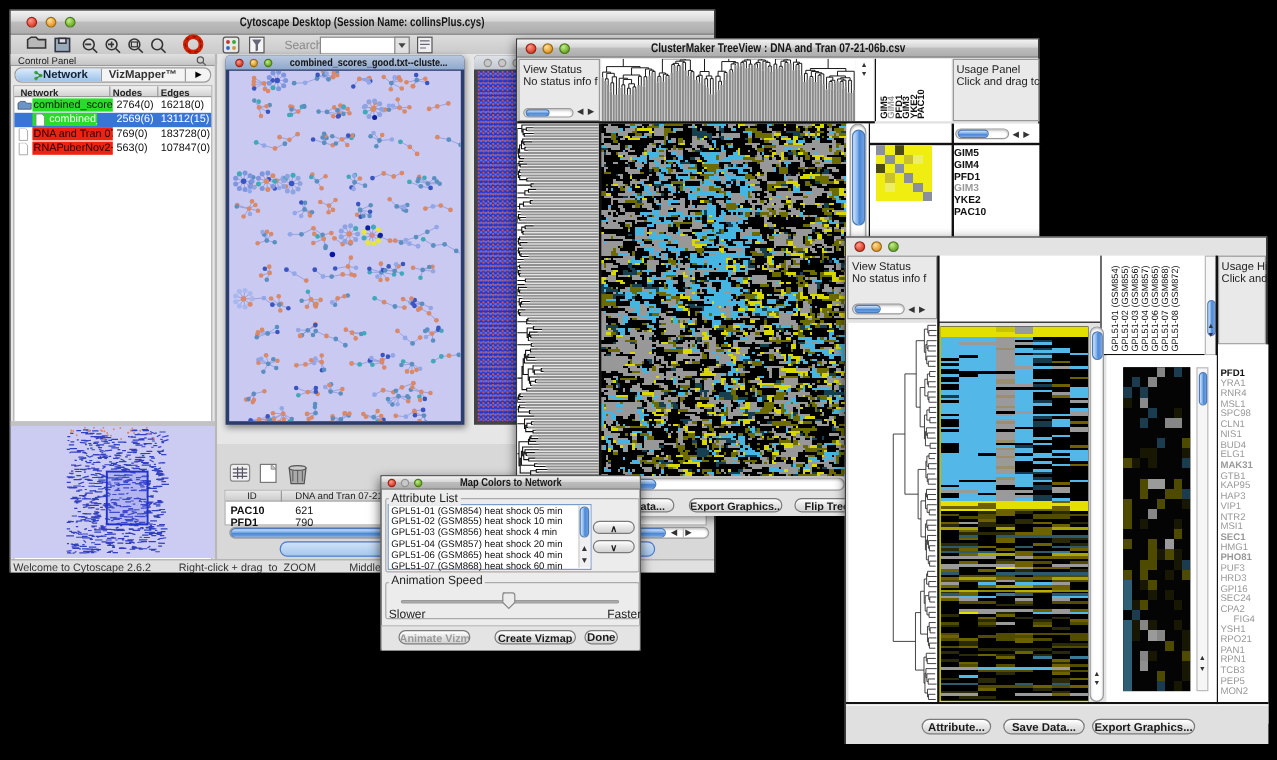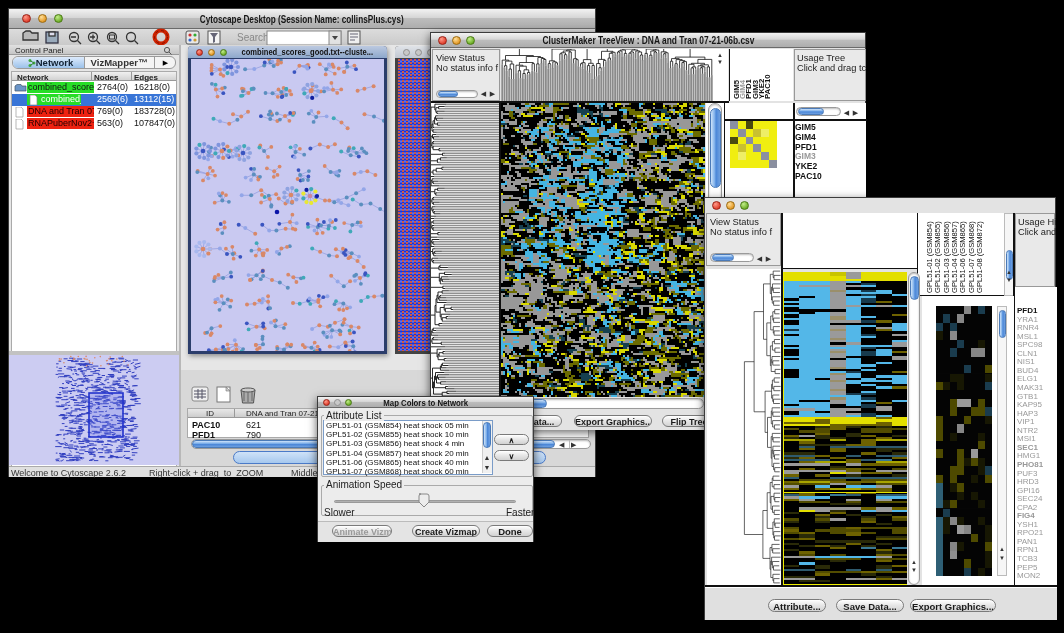--- a/index.html
+++ b/index.html
@@ -818,7 +818,7 @@
       </svg>
     </div>
     <div class="abs" style="left:363px;top:16px;width:72px;height:52px;background:#e9e9e9;border:1px solid #999">
-      <span class="abs" style="left:2px;top:3px;font-size:9.3px;color:#222">Usage Tree</span>
+      <span class="abs" style="left:2px;top:3px;font-size:9.3px;color:#222">Usage Panel</span>
       <span class="abs" style="left:2px;top:13px;font-size:9.3px;color:#222;white-space:nowrap">Click and drag tc</span>
     </div>
     <div class="abs" style="left:0;top:68px;width:298px;height:1.5px;background:#111"></div>

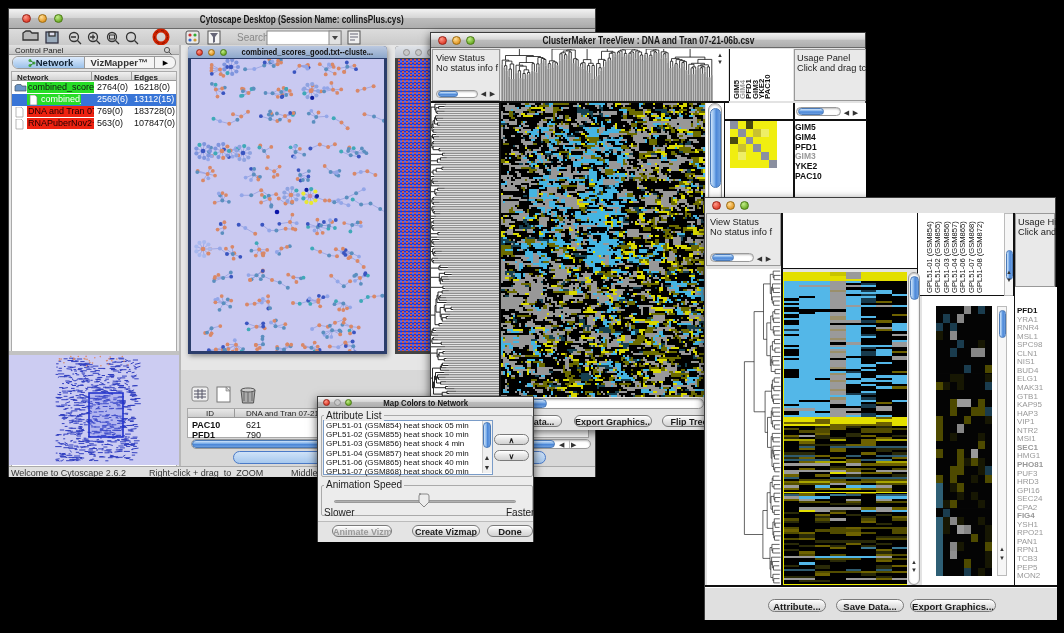--- a/index.html
+++ b/index.html
@@ -1026,7 +1026,7 @@
     <span class="lbl" style="left:312px;top:159.3px;font-size:8px;color:#999;font-weight:normal">NIS1</span>
     <span class="lbl" style="left:312px;top:167.9px;font-size:8px;color:#999;font-weight:normal">BUD4</span>
     <span class="lbl" style="left:312px;top:176.4px;font-size:8px;color:#999;font-weight:normal">ELG1</span>
-    <span class="lbl" style="left:312px;top:184.9px;font-size:8px;color:#999;font-weight:normal">MAK31</span>
+    <span class="lbl" style="left:312px;top:184.9px;font-size:8px;color:#999;font-weight:bold">MAK31</span>
     <span class="lbl" style="left:312px;top:193.5px;font-size:8px;color:#999;font-weight:normal">GTB1</span>
     <span class="lbl" style="left:312px;top:202.1px;font-size:8px;color:#999;font-weight:normal">KAP95</span>
     <span class="lbl" style="left:312px;top:210.6px;font-size:8px;color:#999;font-weight:normal">HAP3</span>

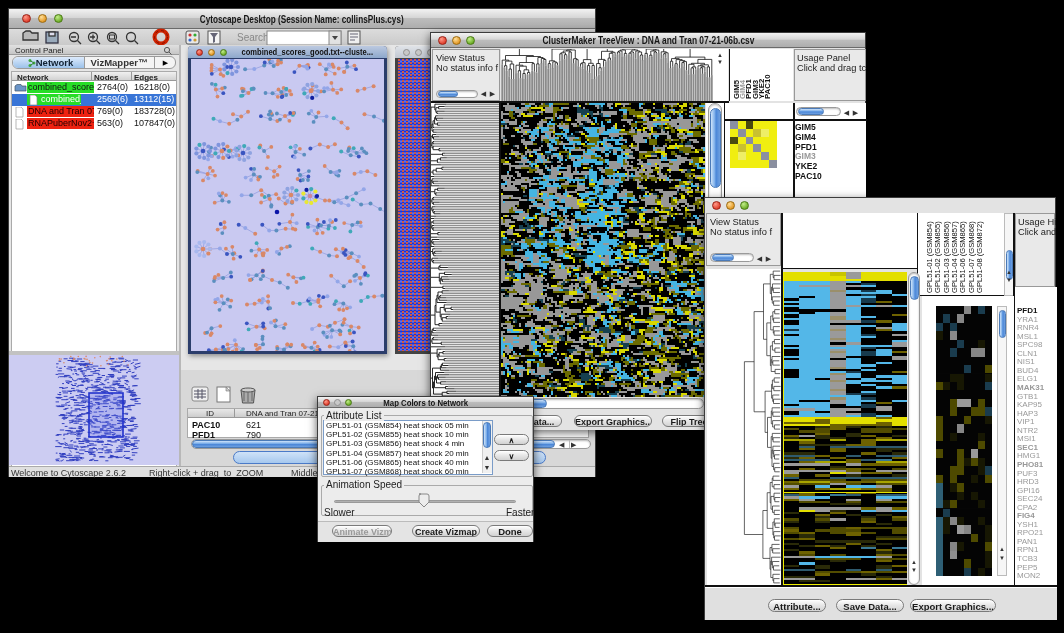--- a/index.html
+++ b/index.html
@@ -1041,7 +1041,7 @@
     <span class="lbl" style="left:312px;top:287.6px;font-size:8px;color:#999;font-weight:normal">GPI16</span>
     <span class="lbl" style="left:312px;top:296.1px;font-size:8px;color:#999;font-weight:normal">SEC24</span>
     <span class="lbl" style="left:312px;top:304.6px;font-size:8px;color:#999;font-weight:normal">CPA2</span>
-    <span class="lbl" style="left:312px;top:313.2px;font-size:8px;color:#999;font-weight:bold">FIG4</span>
+    <span class="lbl" style="left:323px;top:313.2px;font-size:8px;color:#999;font-weight:normal">FIG4</span>
     <span class="lbl" style="left:312px;top:321.8px;font-size:8px;color:#999;font-weight:normal">YSH1</span>
     <span class="lbl" style="left:312px;top:330.3px;font-size:8px;color:#999;font-weight:normal">RPO21</span>
     <span class="lbl" style="left:312px;top:338.9px;font-size:8px;color:#999;font-weight:normal">PAN1</span>

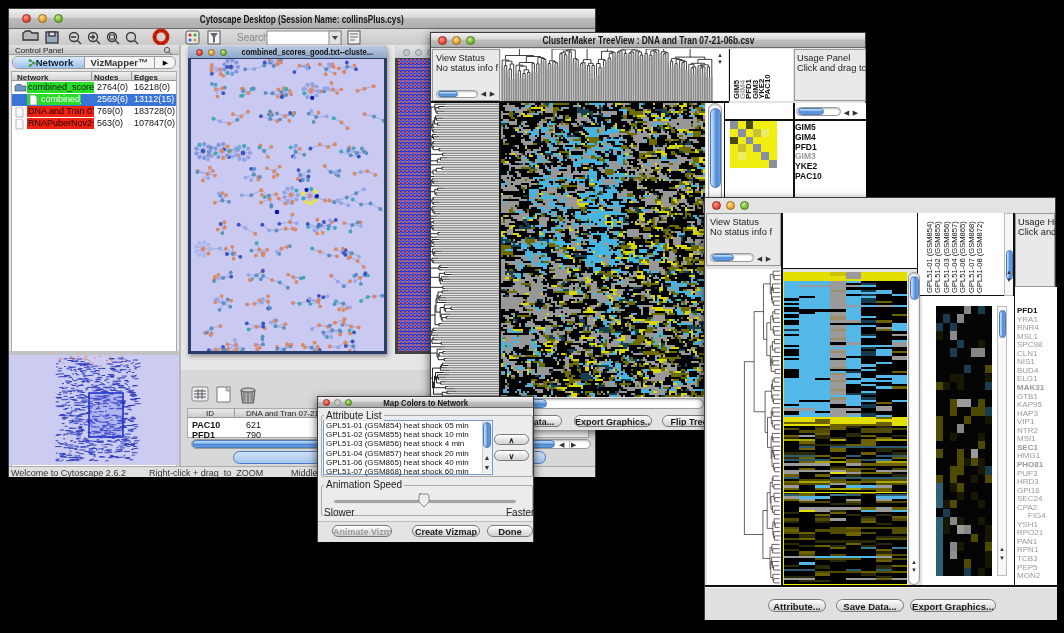--- a/index.html
+++ b/index.html
@@ -933,7 +933,7 @@
     <div class="abs" style="left:0;top:124px;width:215px;height:21px;background:#e4e4e4;border-top:1px solid #bbb"></div>
     <div class="pill" style="left:14px;top:128px;width:60px;height:12px;font-size:9px;line-height:12px;color:#9a9a9a">Animate Vizmap</div>
     <div class="pill" style="left:94px;top:128px;width:68px;height:12px;font-size:9px;line-height:12px">Create Vizmap</div>
-    <div class="pill" style="left:169px;top:128px;width:46px;height:12px;font-size:9.5px;line-height:12px">Done</div>
+    <div class="pill" style="left:169px;top:128px;width:28px;height:12px;font-size:9.5px;line-height:12px">Done</div>
   </div>
 <div class="win" style="left:704px;top:197px;width:352px;height:423px;z-index:4">
     <div class="tl tlr" style="left:7px;top:3px"></div>

